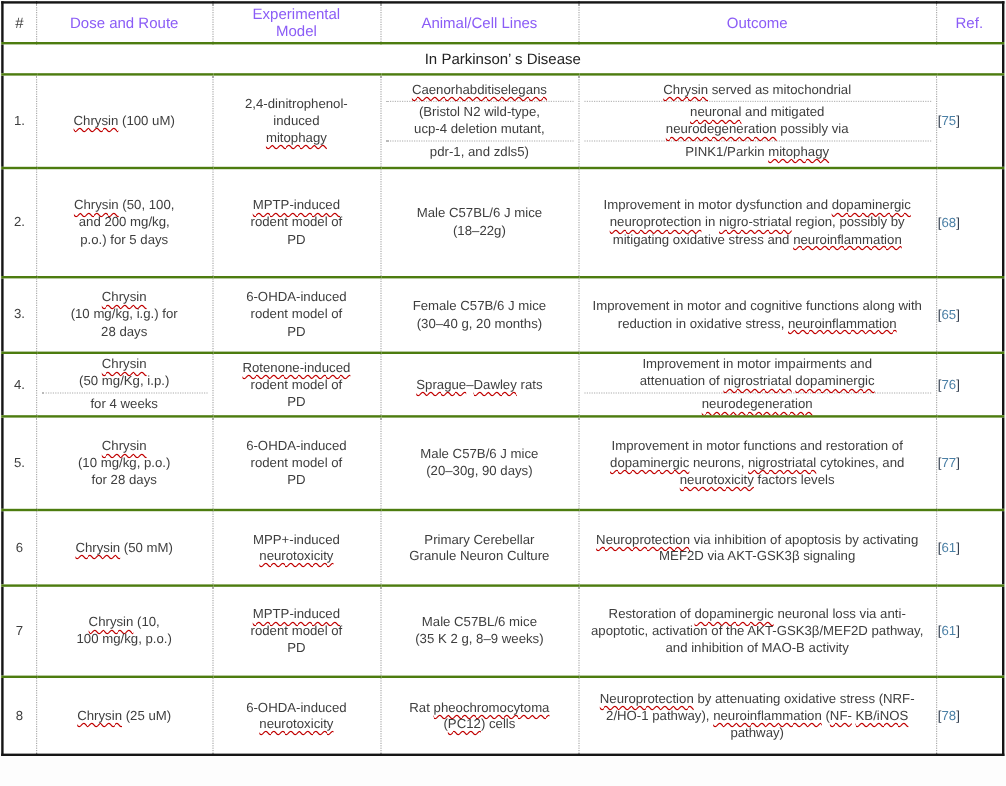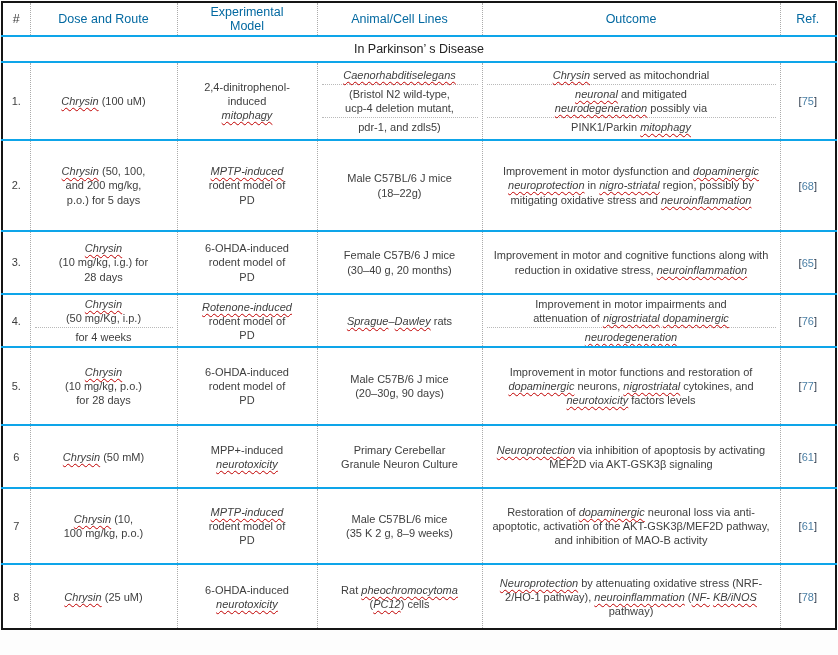--- a/index.html
+++ b/index.html
@@ -16,7 +16,7 @@
   th {
     font-weight:normal;
     font-size:12.5px;
-    color:#0369a1;
+    color:#8b5cf6;
     text-align:center;
     vertical-align:middle;
     padding:2px 3px;

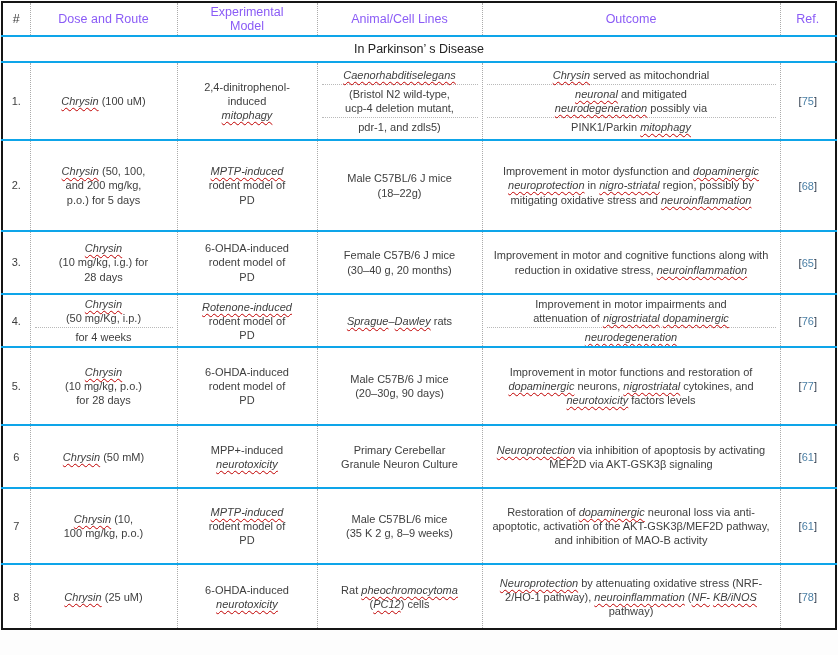--- a/index.html
+++ b/index.html
@@ -33,7 +33,7 @@
   
   td + td, th + th { border-left:1px dotted #ababab; }
   
-  tr.sep > td, tr.sep > th { border-top:2px solid #0ea5e9;margin-left:28px; }
+  tr.sep > td, tr.sep > th { border-top:2px solid #4d7c0f;margin-left:28px; }
   
   tr.h-head   { height:34px; }
   tr.h-sec    { height:26px; }

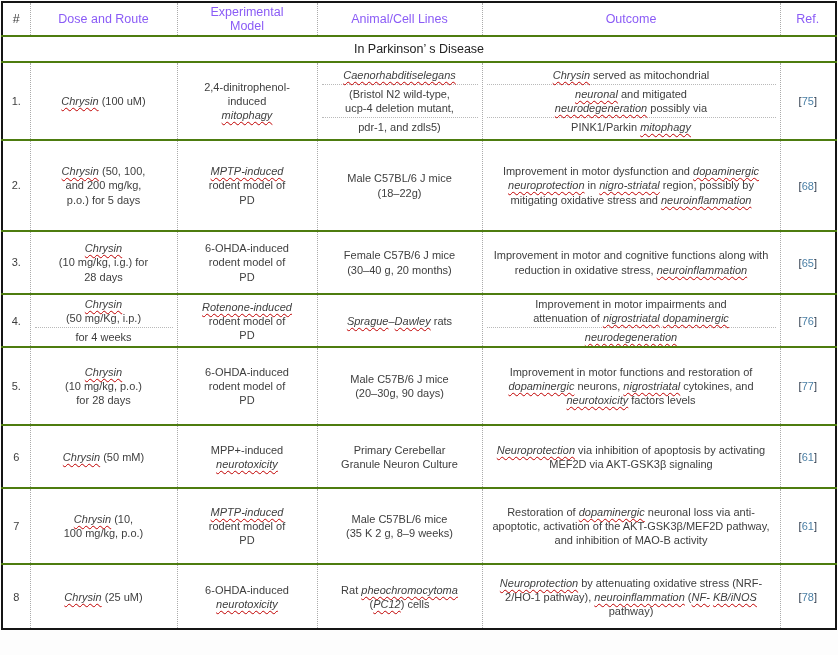--- a/index.html
+++ b/index.html
@@ -62,7 +62,6 @@
     text-decoration-thickness:1px;
     text-underline-offset:2px;
     text-decoration-skip-ink:none;
-    font-style:italic;
   }
   .ref-cell { font-size:11px; text-align:center; vertical-align:middle; }
   .bkt { color:#2f3b4c; }

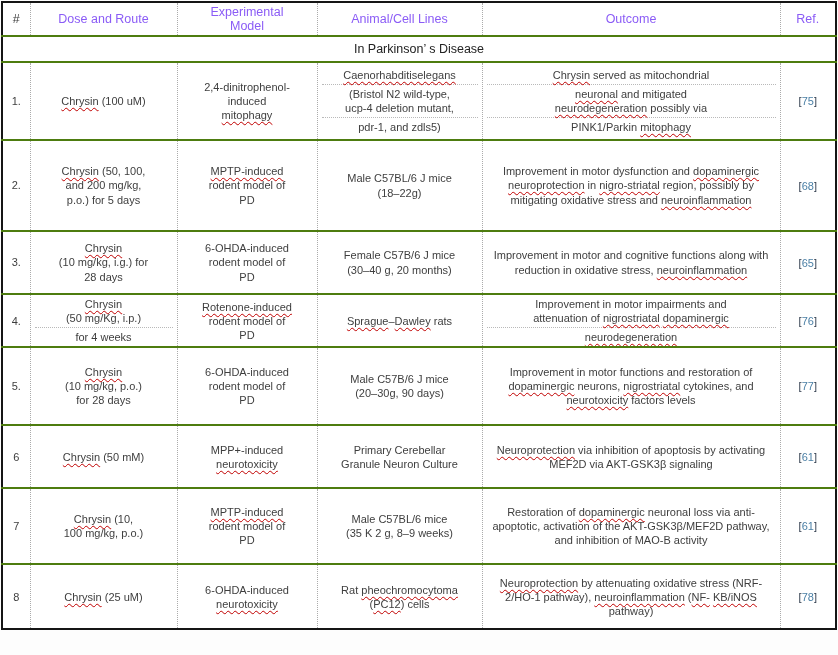--- a/index.html
+++ b/index.html
@@ -63,7 +63,7 @@
     text-underline-offset:2px;
     text-decoration-skip-ink:none;
   }
-  .ref-cell { font-size:11px; text-align:center; vertical-align:middle; }
+  .ref-cell { font-size:11px; text-align:left; vertical-align:middle; }
   .bkt { color:#2f3b4c; }
   .ref-num { color:#4a7fa5; cursor:pointer; }
 </style>

